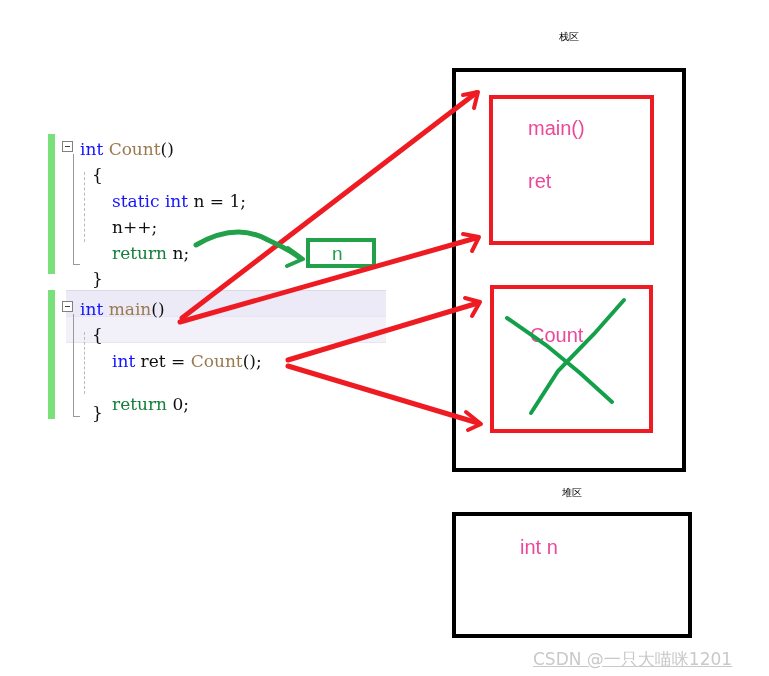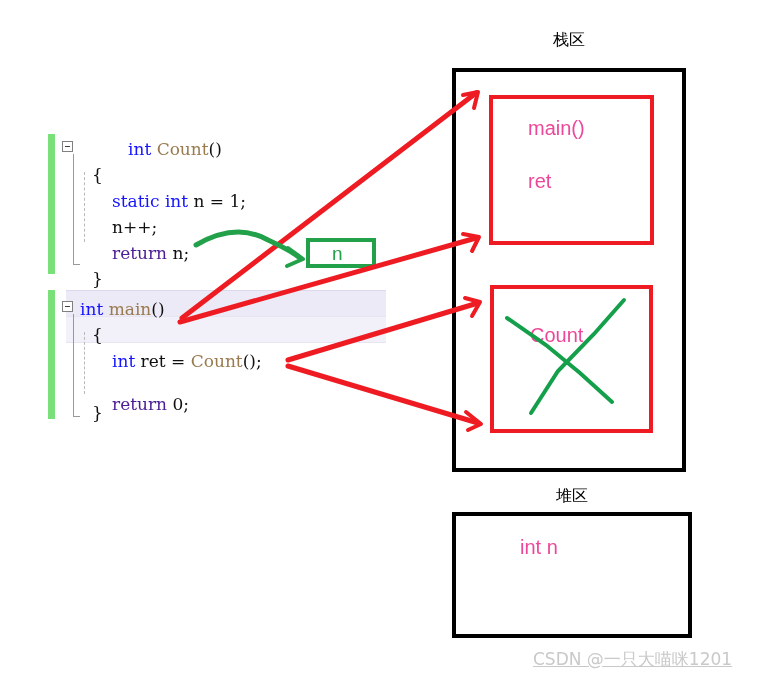--- a/index.html
+++ b/index.html
@@ -104,7 +104,7 @@
   .region-title {
     position: absolute;
     font-family: "DejaVu Sans", sans-serif;
-    font-size: 16px;
+    font-size: 10px;
     color: #000000;
     text-align: center;
     white-space: nowrap;

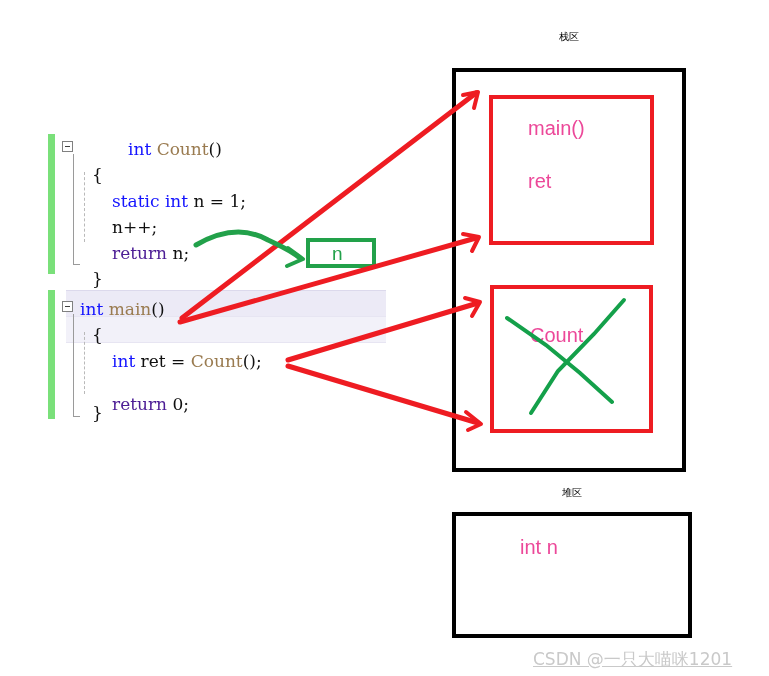--- a/index.html
+++ b/index.html
@@ -186,7 +186,7 @@
     <div class="guide-dotted" style="left:40px; top:202px; height:62px;"></div>
 
     <div id="code-lines">
-        <div class="code-line" style="top: 6px; left: 36px; margin-left: 48px;"><span class="kw">int </span><span class="fn">Count</span><span class="plain">()</span></div>
+        <div class="code-line" style="top: 6px; left: 36px;"><span class="kw">int </span><span class="fn">Count</span><span class="plain">()</span></div>
         <div class="code-line" style="top: 32px; left: 48px;"><span class="plain">{</span></div>
         <div class="code-line" style="top: 58px; left: 68px;"><span class="kw">static int</span><span class="plain"> n = 1;</span></div>
         <div class="code-line" style="top: 84px; left: 68px;"><span class="plain">n++;</span></div>

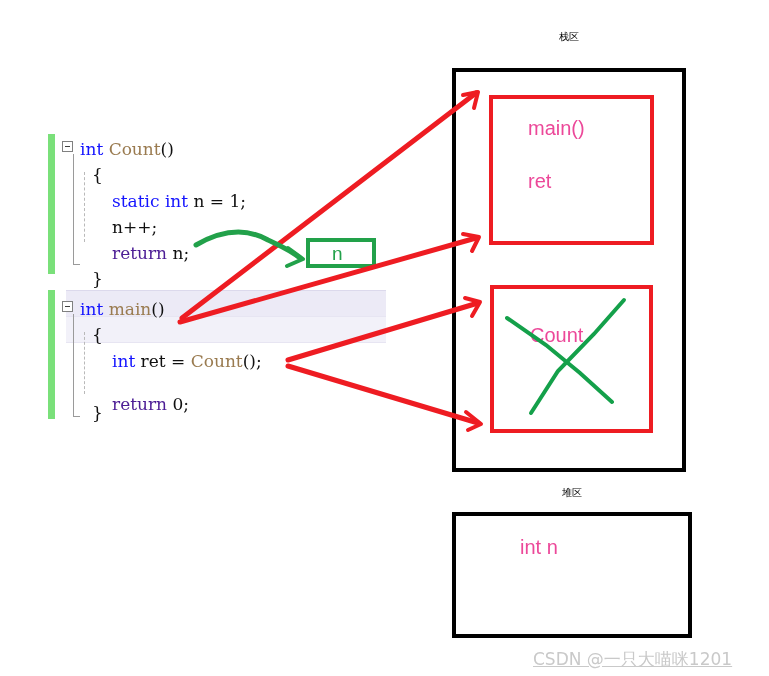--- a/index.html
+++ b/index.html
@@ -52,7 +52,7 @@
     color: #000000;
   }
   .kw   { color: #1414ff; }
-  .ctl  { color: #4c1d95; }
+  .ctl  { color: #15803d; }
   .fn   { color: #9a7b50; }
   .plain{ color: #101010; }
 

